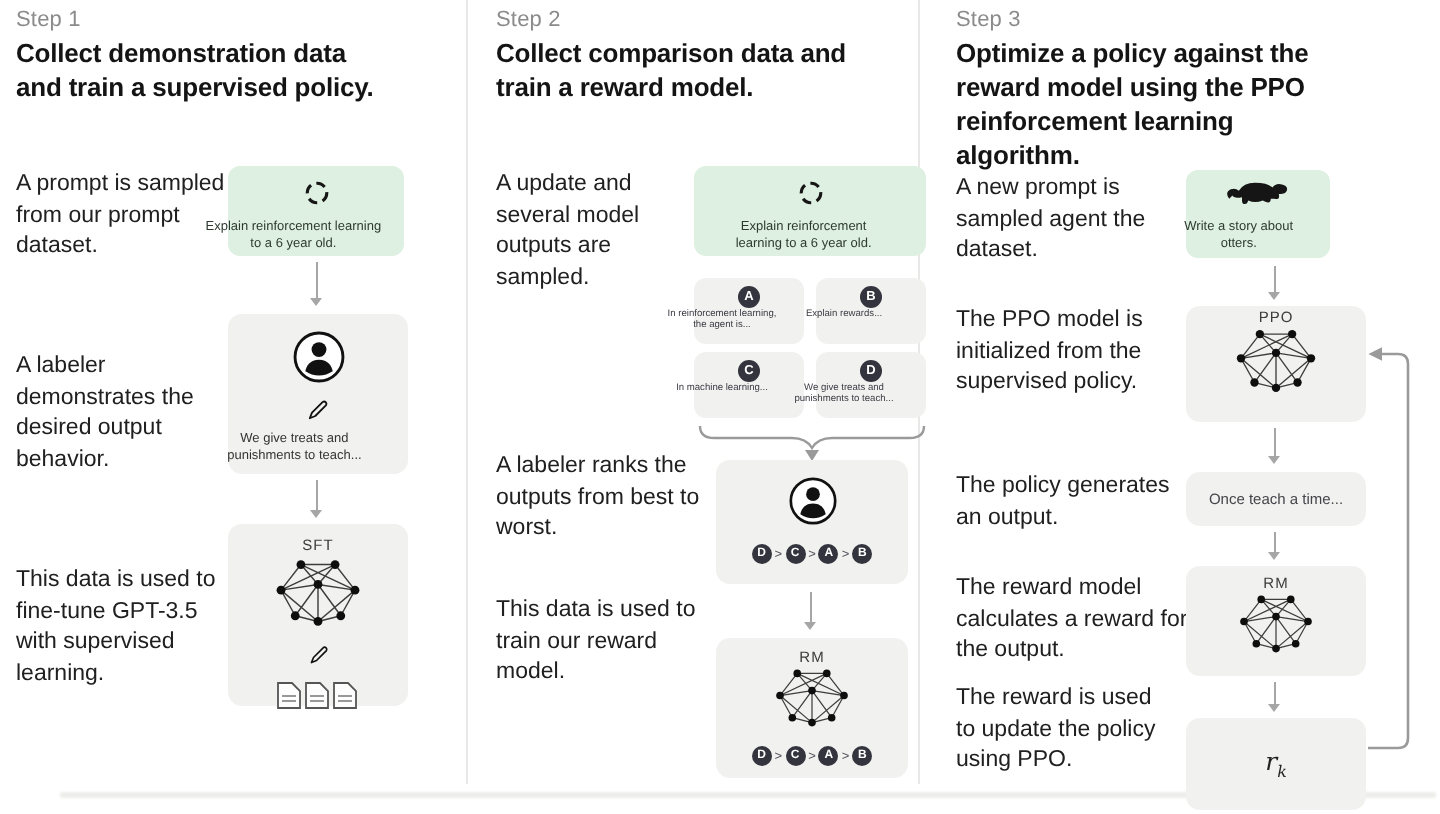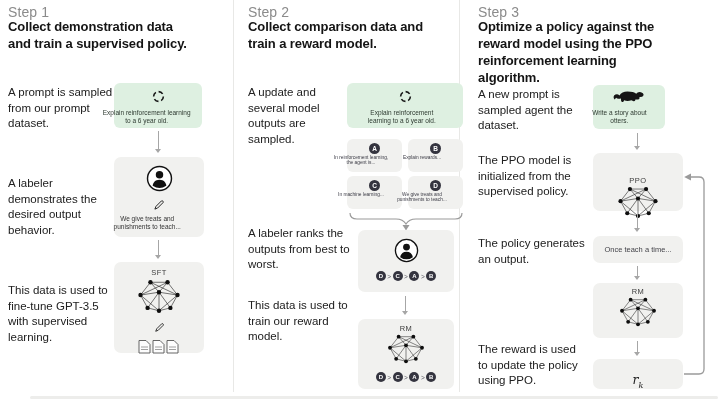--- a/index.html
+++ b/index.html
@@ -6,7 +6,7 @@
   .stage{position:relative;width:720px;height:407px;background:#ffffff;overflow:hidden;
          font-family:"Liberation Sans","DejaVu Sans",sans-serif;color:#161616}
   .abs{position:absolute}
-  .step{font-size:14px;color:#8b8b8b;letter-spacing:.1px}
+  .step{font-size:11px;color:#8b8b8b;letter-spacing:.1px}
   .heading{font-size:13px;font-weight:bold;color:#141414;line-height:1.3;letter-spacing:-.1px}
   .side{font-size:11.5px;color:#202020;line-height:1.36}
   .gbox{background:#def0e1;border-radius:6px;display:flex;flex-direction:column;align-items:center;padding-top:6px;box-sizing:border-box}

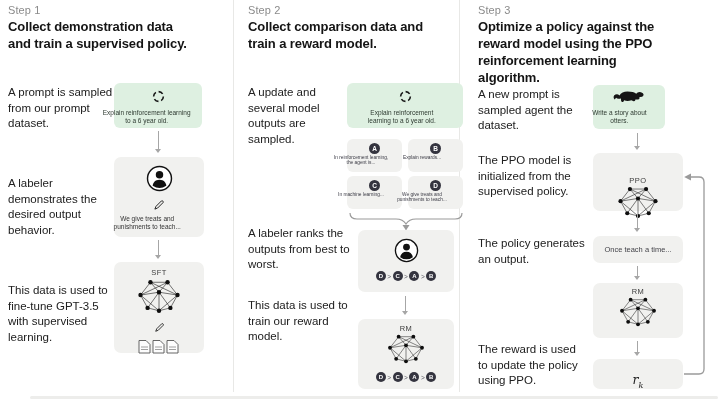--- a/index.html
+++ b/index.html
@@ -234,7 +234,7 @@
       <i class="head"></i>
     </div>
 
-  <div class="abs mbox" style="left:593px;top:153px;width:90px;height:58px;padding-top:23px">
+  <div class="abs mbox" style="left:593px;top:153px;width:90px;height:58px;padding-top:1px">
     <div class="mlabel">PPO</div>
     <span>
       <svg width="44" height="35" viewBox="0 0 64 52">

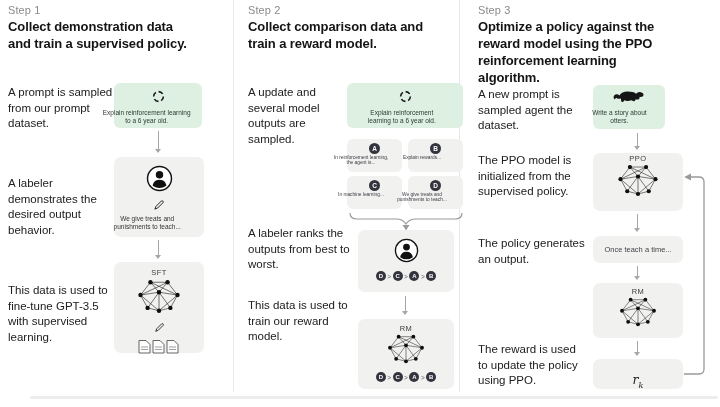--- a/index.html
+++ b/index.html
@@ -218,6 +218,7 @@
   <div class="abs side" style="left:478px;top:87px;width:100px">A new prompt is sampled agent the dataset.</div>
   <div class="abs side" style="left:478px;top:153px;width:112px">The PPO model is initialized from the supervised policy.</div>
   <div class="abs side" style="left:478px;top:236px;width:120px">The policy generates an output.</div>
+  <div class="abs side" style="left:478px;top:287px;width:118px">The reward model calculates a reward for the output.</div>
   <div class="abs side" style="left:478px;top:342px;width:110px">The reward is used to update the policy using PPO.</div>
 
   <div class="abs gbox" style="left:593px;top:85px;width:72px;height:44px;padding-top:4px">

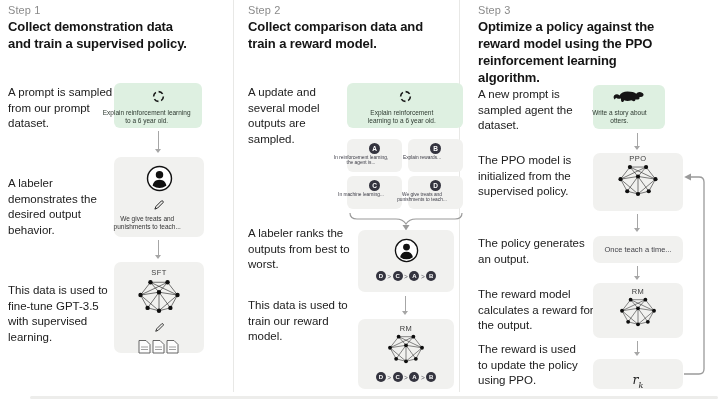--- a/index.html
+++ b/index.html
@@ -292,7 +292,7 @@
       <i class="head"></i>
     </div>
 
-  <div class="abs mbox" style="left:593px;top:359px;width:90px;height:30px;justify-content:flex-end">
+  <div class="abs mbox" style="left:593px;top:359px;width:90px;height:46px;justify-content:center">
     <span class="rk"><span>r</span><sub>k</sub></span>
   </div>
 

